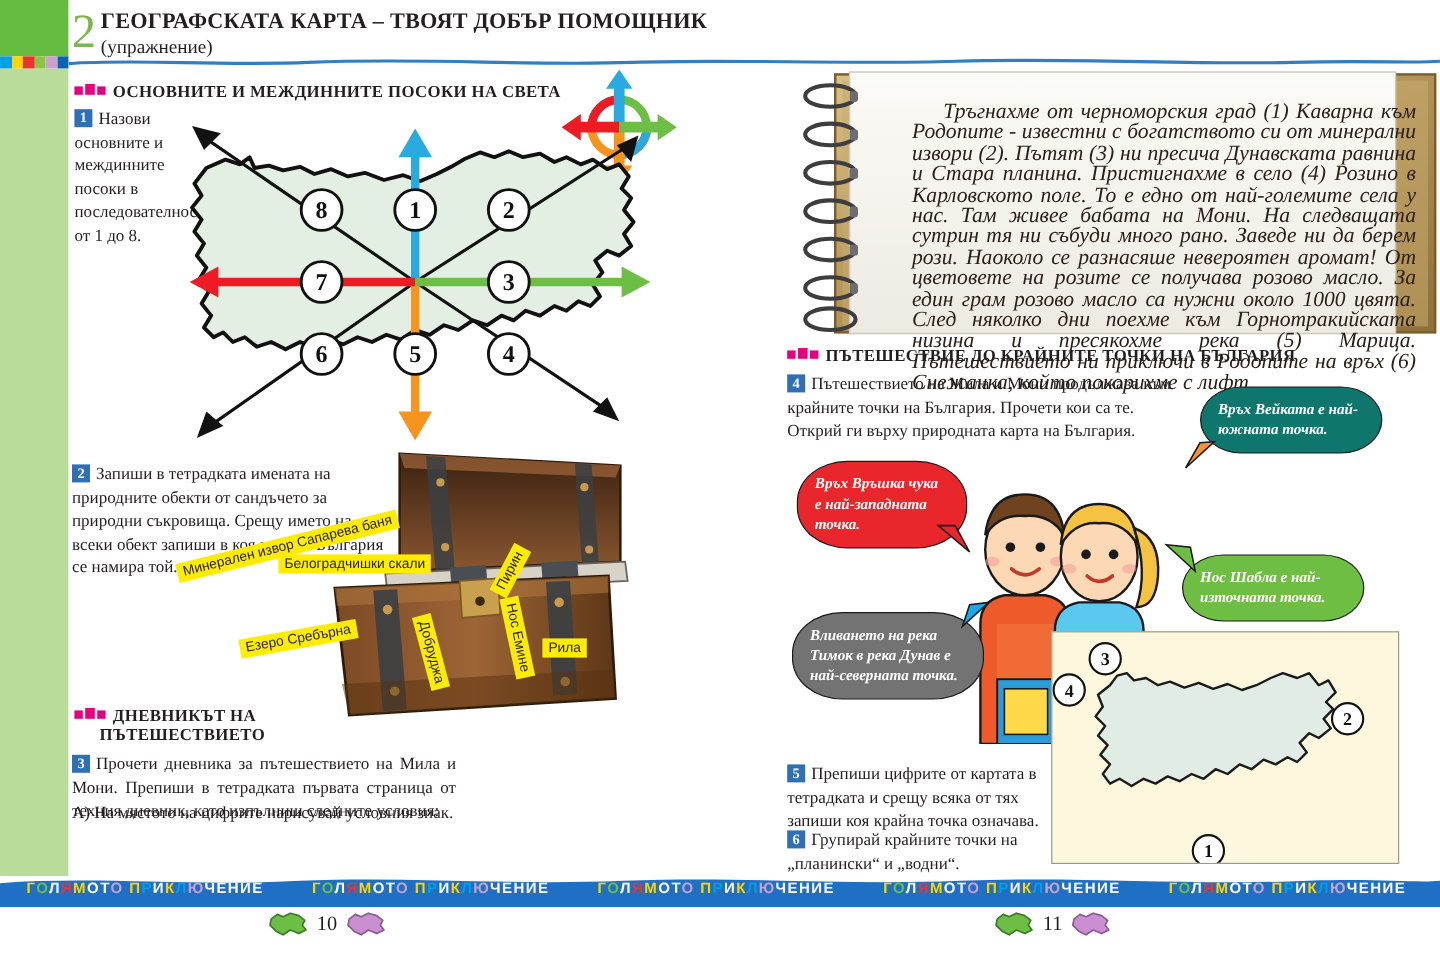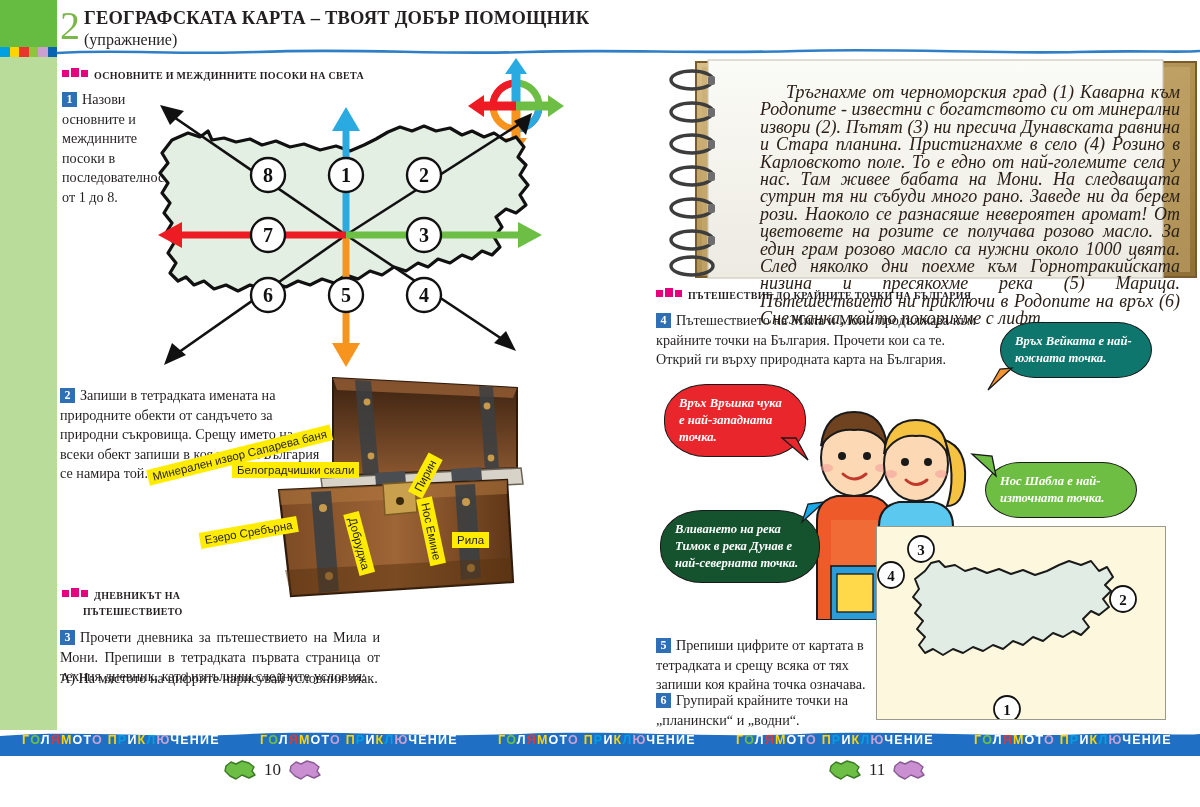--- a/index.html
+++ b/index.html
@@ -30,7 +30,7 @@
   .hdr-rule{position:absolute;left:57px;top:48px;width:1143px;height:8px;}
 
   
-  .sec-head{position:absolute;font-size:10px;font-weight:700;color:#231f20;letter-spacing:.3px;white-space:nowrap;}
+  .sec-head{position:absolute;font-size:14px;font-weight:700;color:#231f20;letter-spacing:.3px;white-space:nowrap;}
   .sec-bullets{display:inline-block;vertical-align:2px;margin-right:4px;}
   .sec-bullets b{display:inline-block;background:#e6007e;margin-right:2px;}
   .sec-bullets b:nth-child(1){width:7px;height:7px;}

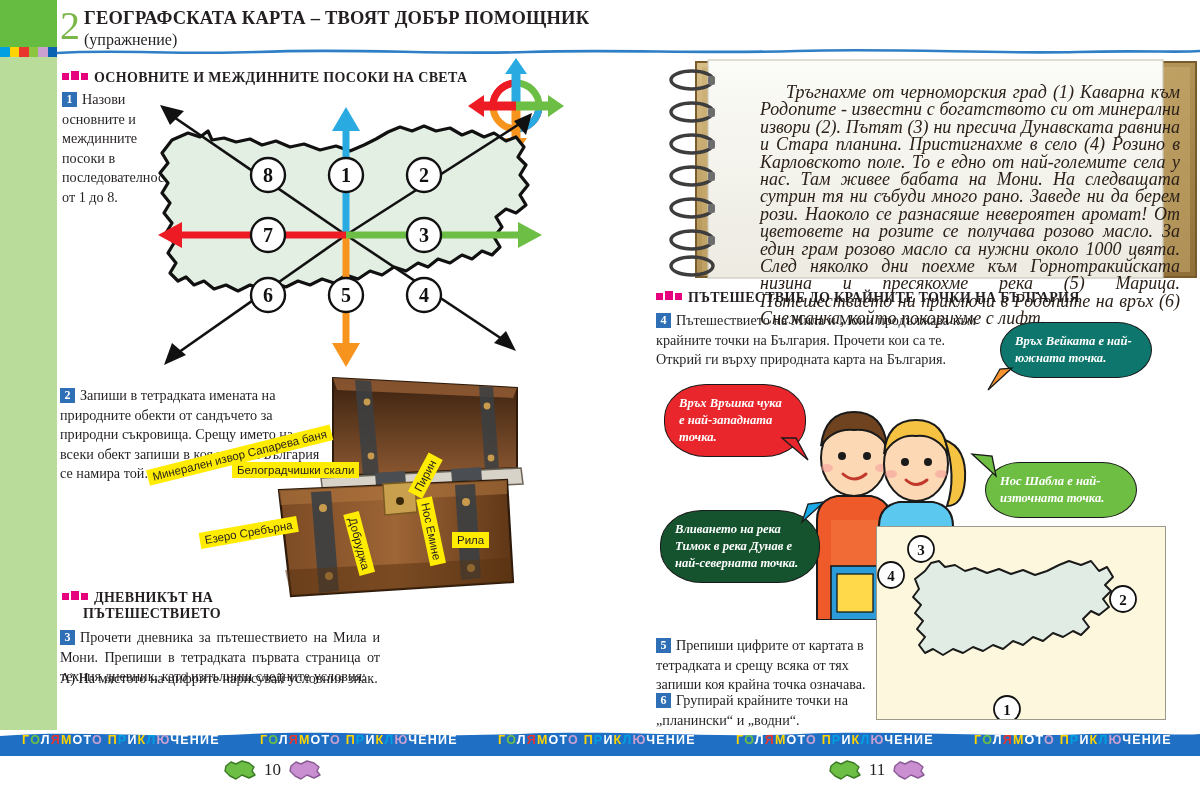--- a/index.html
+++ b/index.html
@@ -377,7 +377,7 @@
     <path d="M26,24 L2,2 L22,4 Z" fill="#6fbe44" stroke="#1a1a1a" stroke-width="1.3"></path>
   </svg>
 
-  <div class="bubble" id="bubble-north" style="left: 660px; top: 510px; width: 160px; background: #14532d;">
+  <div class="bubble" id="bubble-north" style="left: 660px; top: 510px; width: 160px; background: #737373;">
       <span>Вливането на река</span>
       <span>Тимок в река Дунав е</span>
       <span>най-северната точка.</span>

